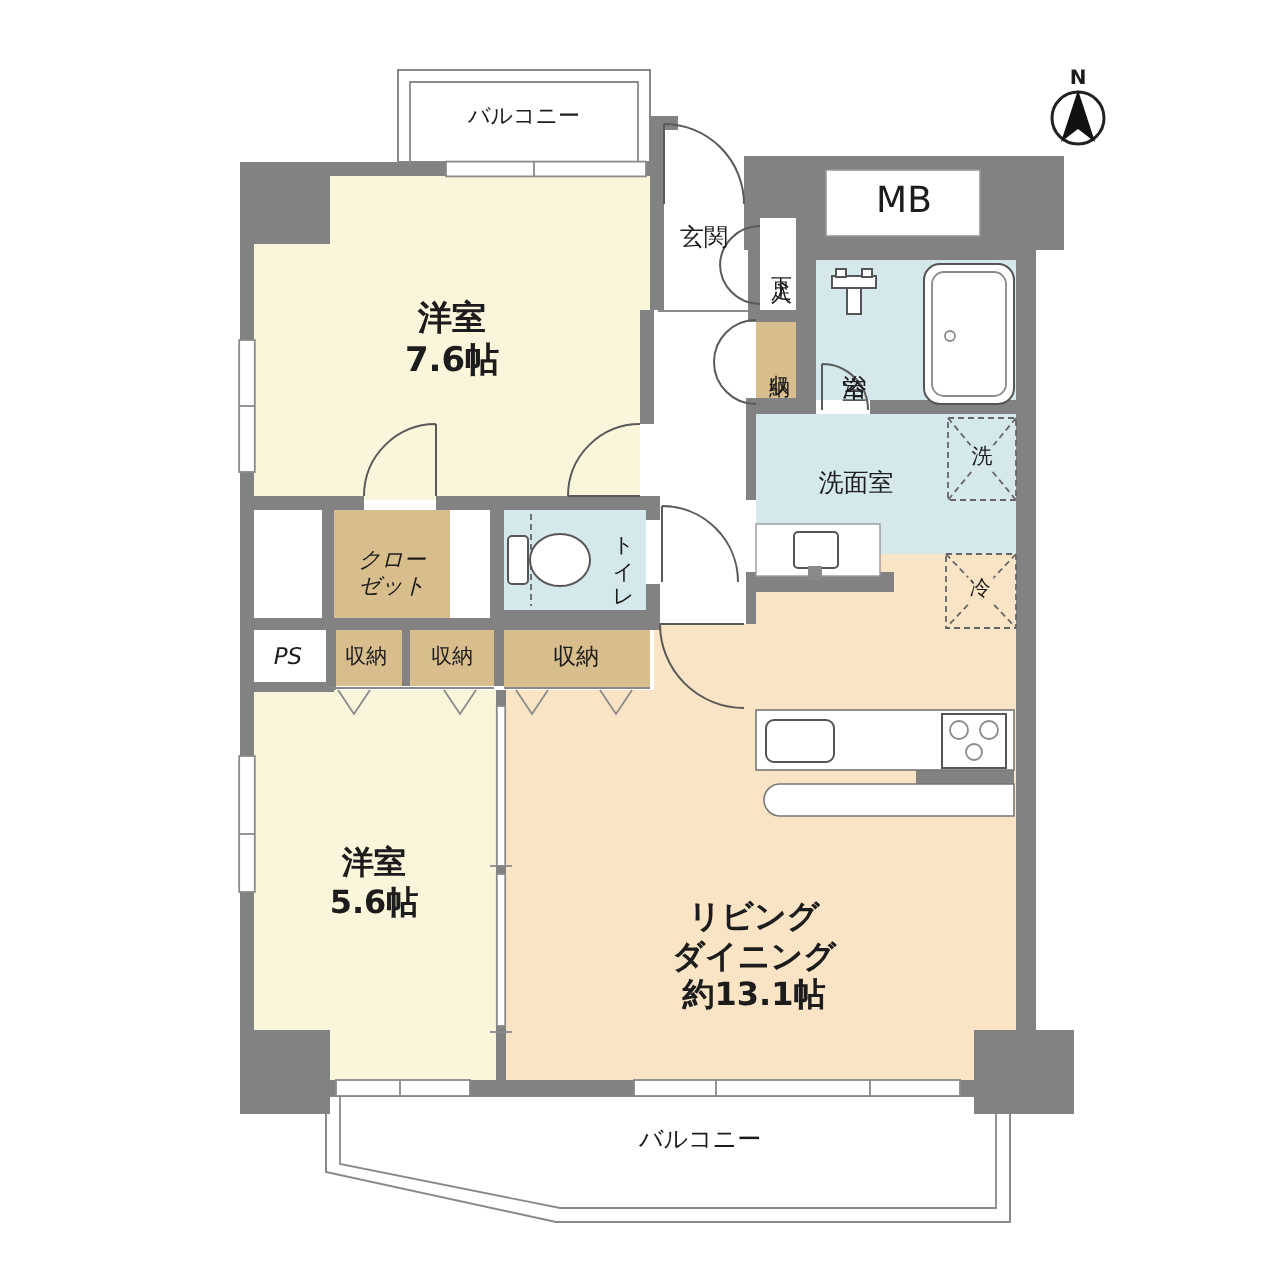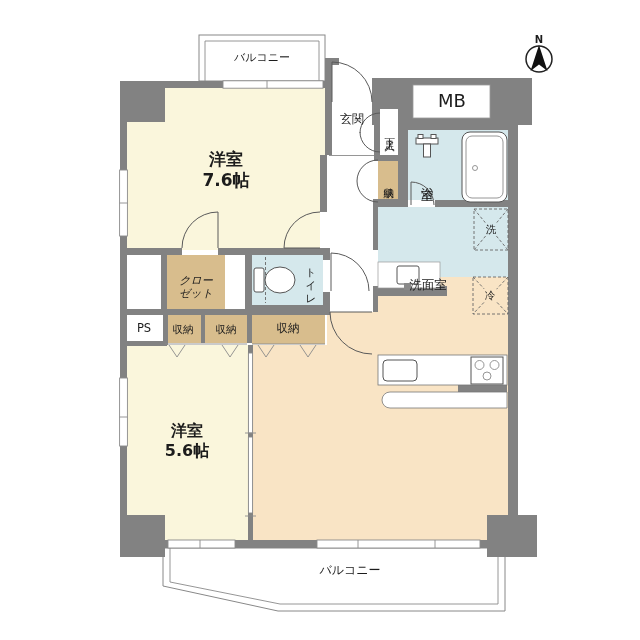--- a/index.html
+++ b/index.html
@@ -208,7 +208,7 @@
     <div>7.6帖</div>
   </div>
   <div class="lbl vert" style="left:427px;top:178px;font-size:12.5px;">浴室</div>
-  <div class="lbl" style="left:428px;top:241px;font-size:12.5px;margin-top:44px;">洗面室</div>
+  <div class="lbl" style="left:428px;top:241px;font-size:12.5px;">洗面室</div>
   <div class="lbl" style="left:491px;top:229px;font-size:10.5px;background:#D5E8EC;padding:0 1px;">洗</div>
   <div class="lbl" style="left:490px;top:295px;font-size:10.5px;background:#F9E4C5;padding:0 1px;">冷</div>
   <div class="lbl" style="left:196px;top:287px;font-size:11px;font-style:italic;">

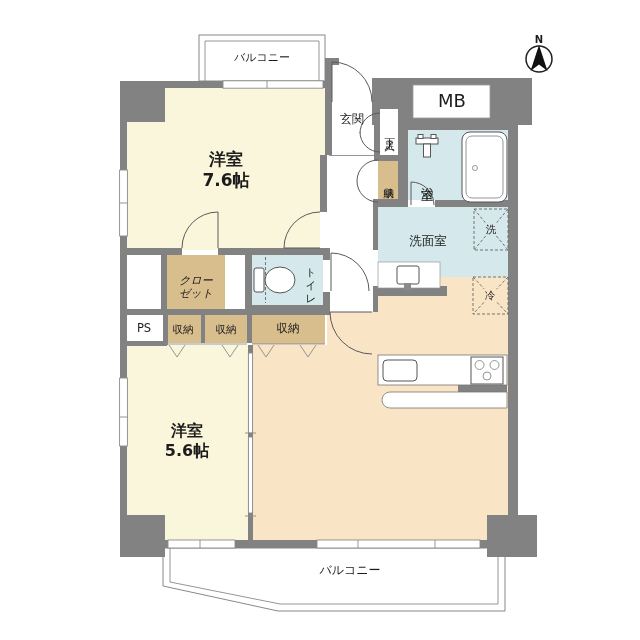--- a/index.html
+++ b/index.html
@@ -216,7 +216,7 @@
     <div>ゼット</div>
   </div>
   <div class="lbl vert" style="left:311px;top:280px;font-size:10.5px;">トイレ</div>
-  <div class="lbl" style="left:144px;top:328px;font-size:11.5px;">PS</div>
+  <div class="lbl" style="left:144px;top:328px;font-size:11.5px;font-style:italic;">PS</div>
   <div class="lbl" style="left:183px;top:329px;font-size:10.5px;">収納</div>
   <div class="lbl" style="left:226px;top:329px;font-size:10.5px;">収納</div>
   <div class="lbl" style="left:288px;top:328px;font-size:11.5px;">収納</div>

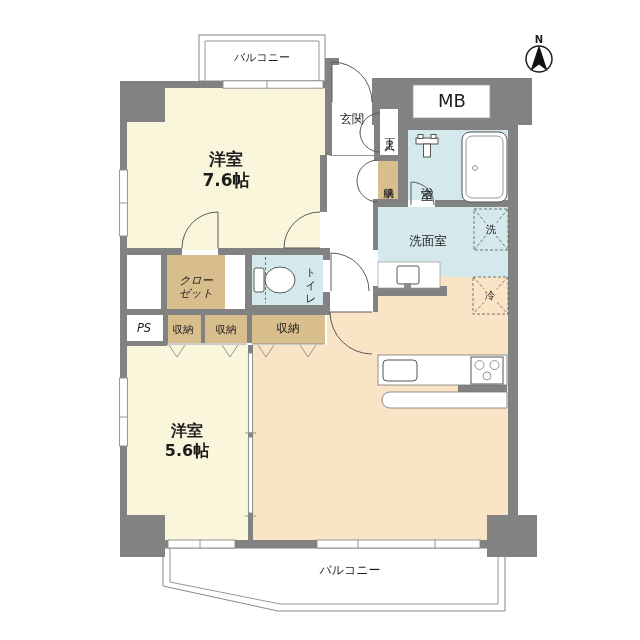--- a/index.html
+++ b/index.html
@@ -224,6 +224,11 @@
     <div>洋室</div>
     <div>5.6帖</div>
   </div>
+  <div class="lbl" style="left:377px;top:478px;font-size:16px;font-weight:600;">
+    <div>リビング</div>
+    <div>ダイニング</div>
+    <div>約13.1帖</div>
+  </div>
   <div class="lbl" style="left:350px;top:570px;font-size:12px;">バルコニー</div>
 </div>
 

